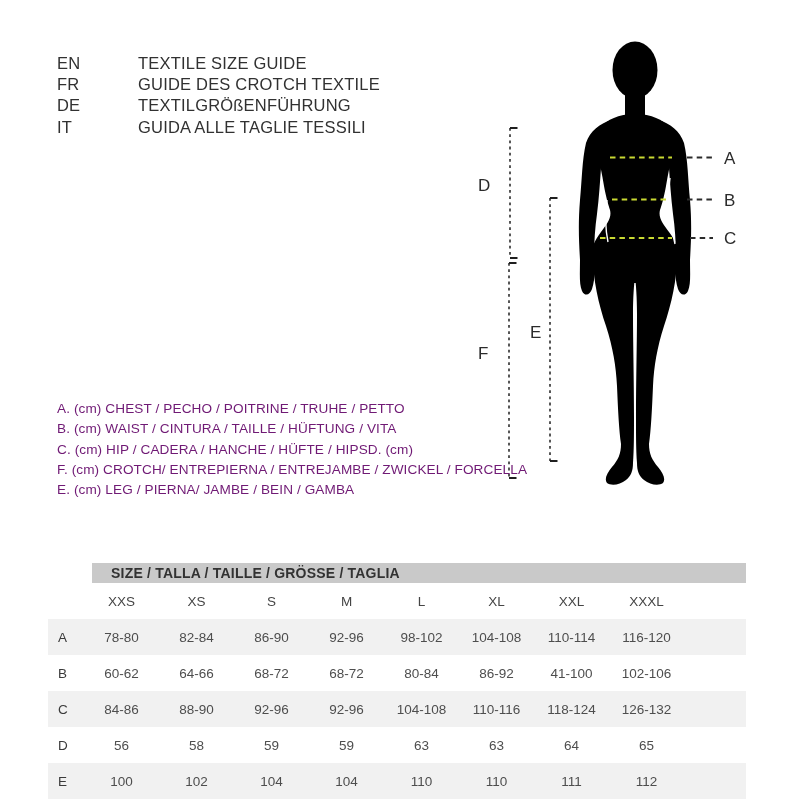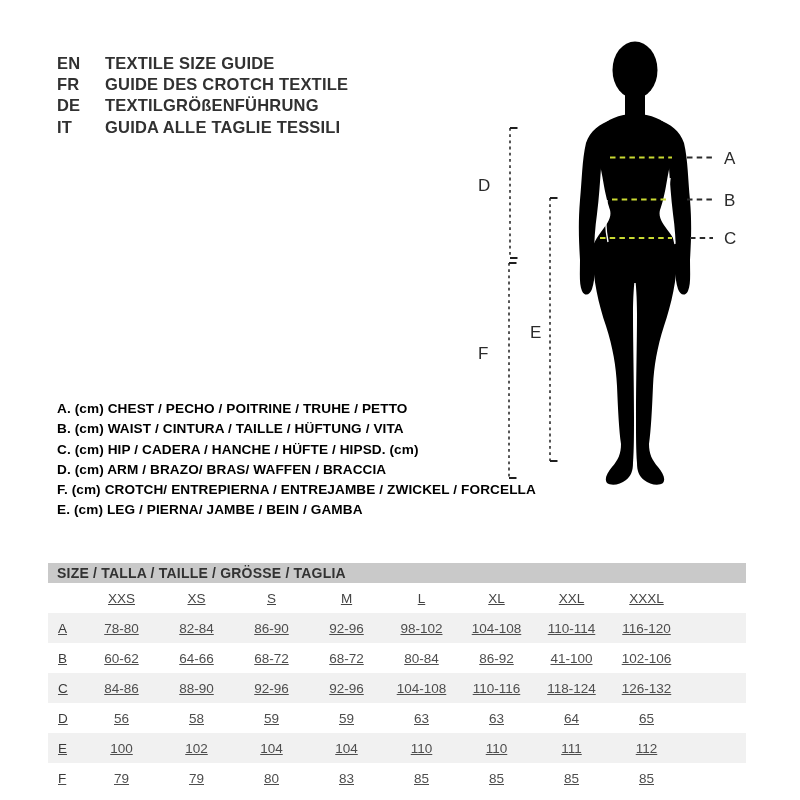--- a/index.html
+++ b/index.html
@@ -11,7 +11,7 @@
   
   .langs { position:absolute; left:57px; top:53px; }
   .lang-row { display:flex; height:21.2px; align-items:center;
-              font-size:16.5px; font-weight:700; letter-spacing:0.2px; color:#313131; }
+              font-size:16.5px; font-weight:400; letter-spacing:0.2px; color:#313131;gap:33px; }
   .lang-code { width:48px; }
 
   

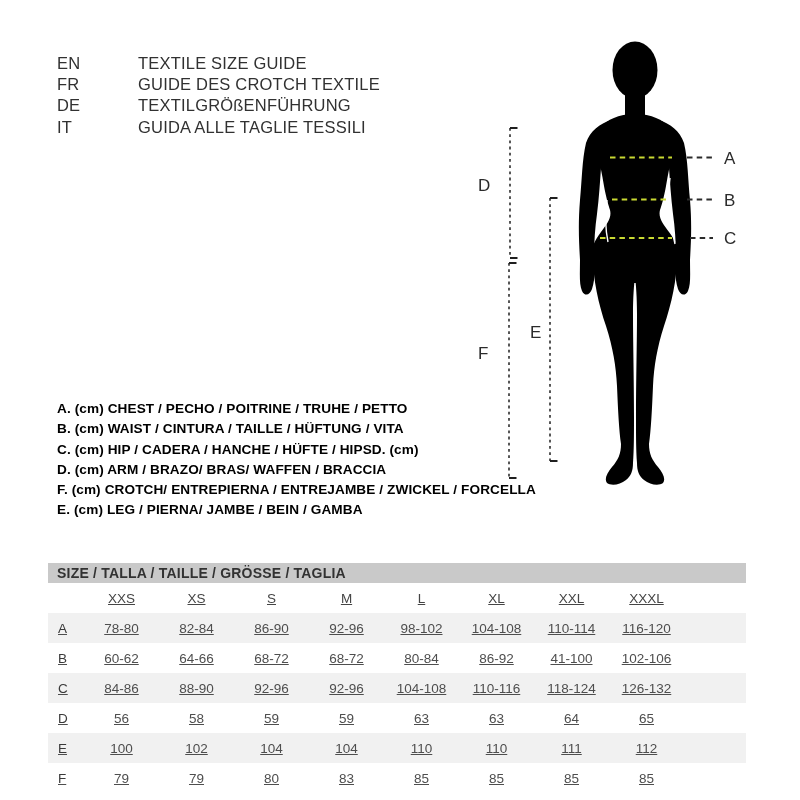--- a/index.html
+++ b/index.html
@@ -20,8 +20,8 @@
   .figure text { font-size:17px; fill:#2b2b2b; font-family:"Liberation Sans", sans-serif; }
 
   
-  .measures { position:absolute; left:57px; top:399px; font-size:13.6px; font-weight:700;
-              line-height:20.3px; color:#000000; letter-spacing:0.1px; white-space:nowrap; }
+  .measures { position:absolute; left:57px; top:399px; font-size:13.6px; font-weight:400;
+              line-height:20.3px; color:#701a75; letter-spacing:0.1px; white-space:nowrap; }
 
   
   .woman-title { position:absolute; left:57px; top:535px; font-size:15px; font-weight:700;

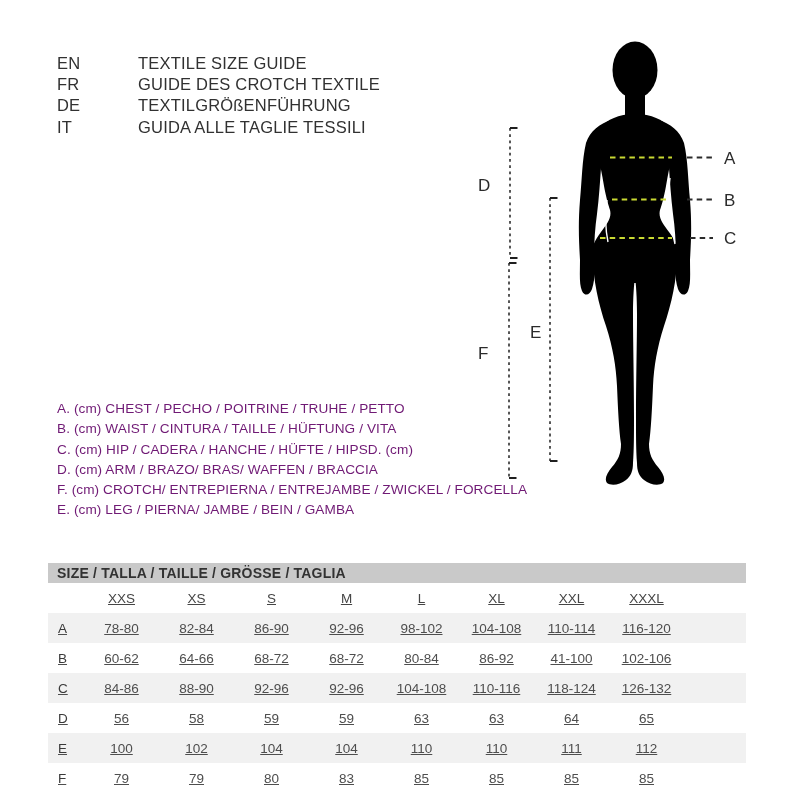--- a/index.html
+++ b/index.html
@@ -148,7 +148,6 @@
     <div>A. (cm) CHEST / PECHO / POITRINE / TRUHE / PETTO</div>
     <div>B. (cm) WAIST / CINTURA / TAILLE / HÜFTUNG / VITA</div>
     <div>C. (cm) HIP / CADERA / HANCHE / HÜFTE / HIPSD. (cm)</div>
-    <div>D. (cm) ARM / BRAZO/ BRAS/ WAFFEN / BRACCIA</div>
     <div>F. (cm) CROTCH/ ENTREPIERNA / ENTREJAMBE / ZWICKEL / FORCELLA</div>
     <div>E. (cm) LEG / PIERNA/ JAMBE / BEIN / GAMBA</div>
   </div>

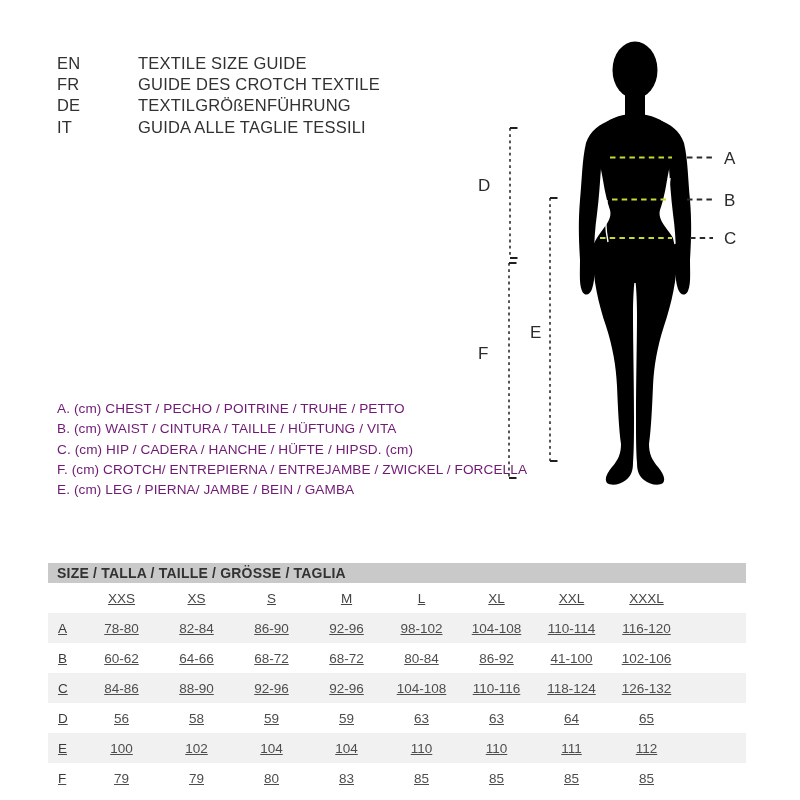--- a/index.html
+++ b/index.html
@@ -29,8 +29,8 @@
 
   
   .size-table { position:absolute; left:48px; top:563px; width:698px; font-size:13.5px; color:#4e4e4e; }
-  .band { height:20px; line-height:20px; background:#c9c9c9; padding-left:9px;
-          font-size:14px; font-weight:700; color:#323232; letter-spacing:0.2px; }
+  .band { height:20px; line-height:20px; background:#c9c9c9; padding-left:19px;
+          font-size:14px; font-weight:700; color:#323232; letter-spacing:0.2px;margin-left:44px; }
   .trow { display:grid; grid-template-columns:36px repeat(8,75px) 1fr; height:30px;
           align-items:center; text-align:center;text-decoration:underline; }
   .trow.alt { background:#f1f1f1; }

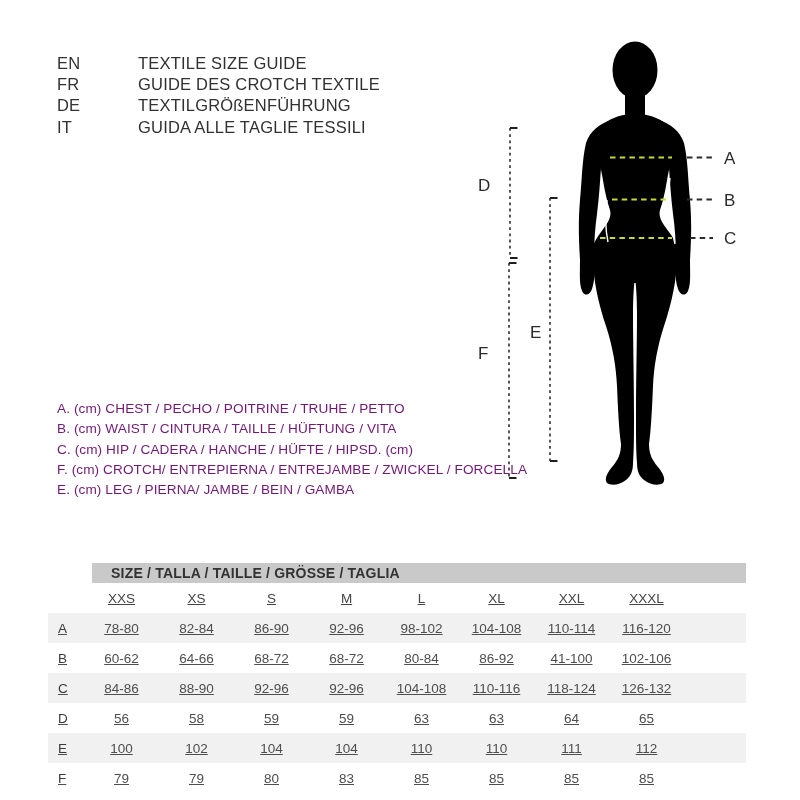--- a/index.html
+++ b/index.html
@@ -31,8 +31,8 @@
   .size-table { position:absolute; left:48px; top:563px; width:698px; font-size:13.5px; color:#4e4e4e; }
   .band { height:20px; line-height:20px; background:#c9c9c9; padding-left:19px;
           font-size:14px; font-weight:700; color:#323232; letter-spacing:0.2px;margin-left:44px; }
-  .trow { display:grid; grid-template-columns:36px repeat(8,75px) 1fr; height:30px;
-          align-items:center; text-align:center;text-decoration:underline; }
+  .trow { display:grid; grid-template-columns:36px repeat(8,75px) 1fr; height:36px;
+          align-items:center; text-align:center; }
   .trow.alt { background:#f1f1f1; }
   .trow .rl { text-align:left; padding-left:10px; color:#3a3a3a; }
   .trow.thead { color:#454545; }

